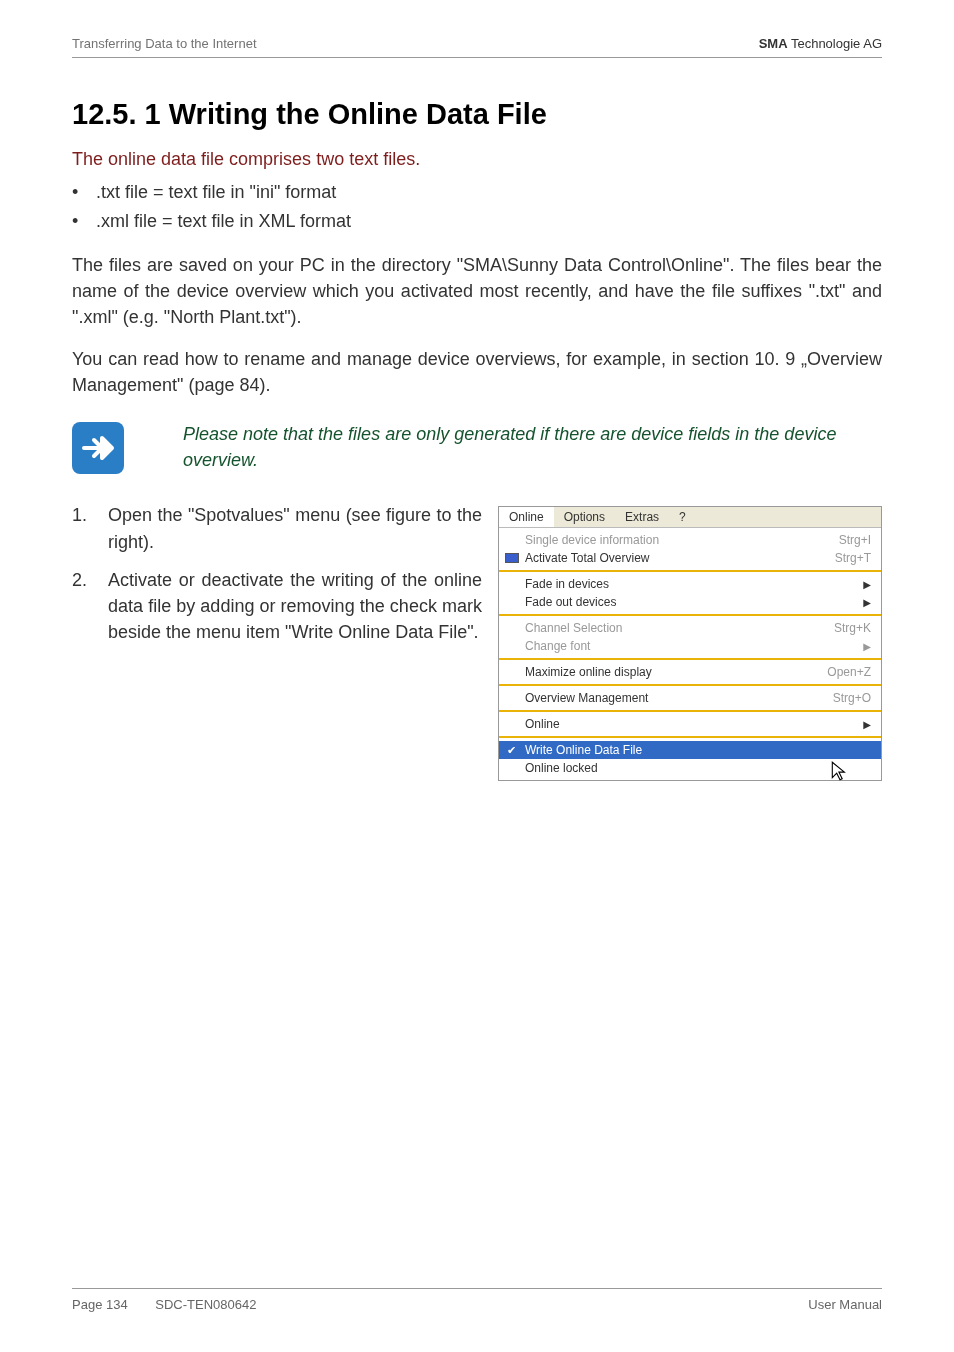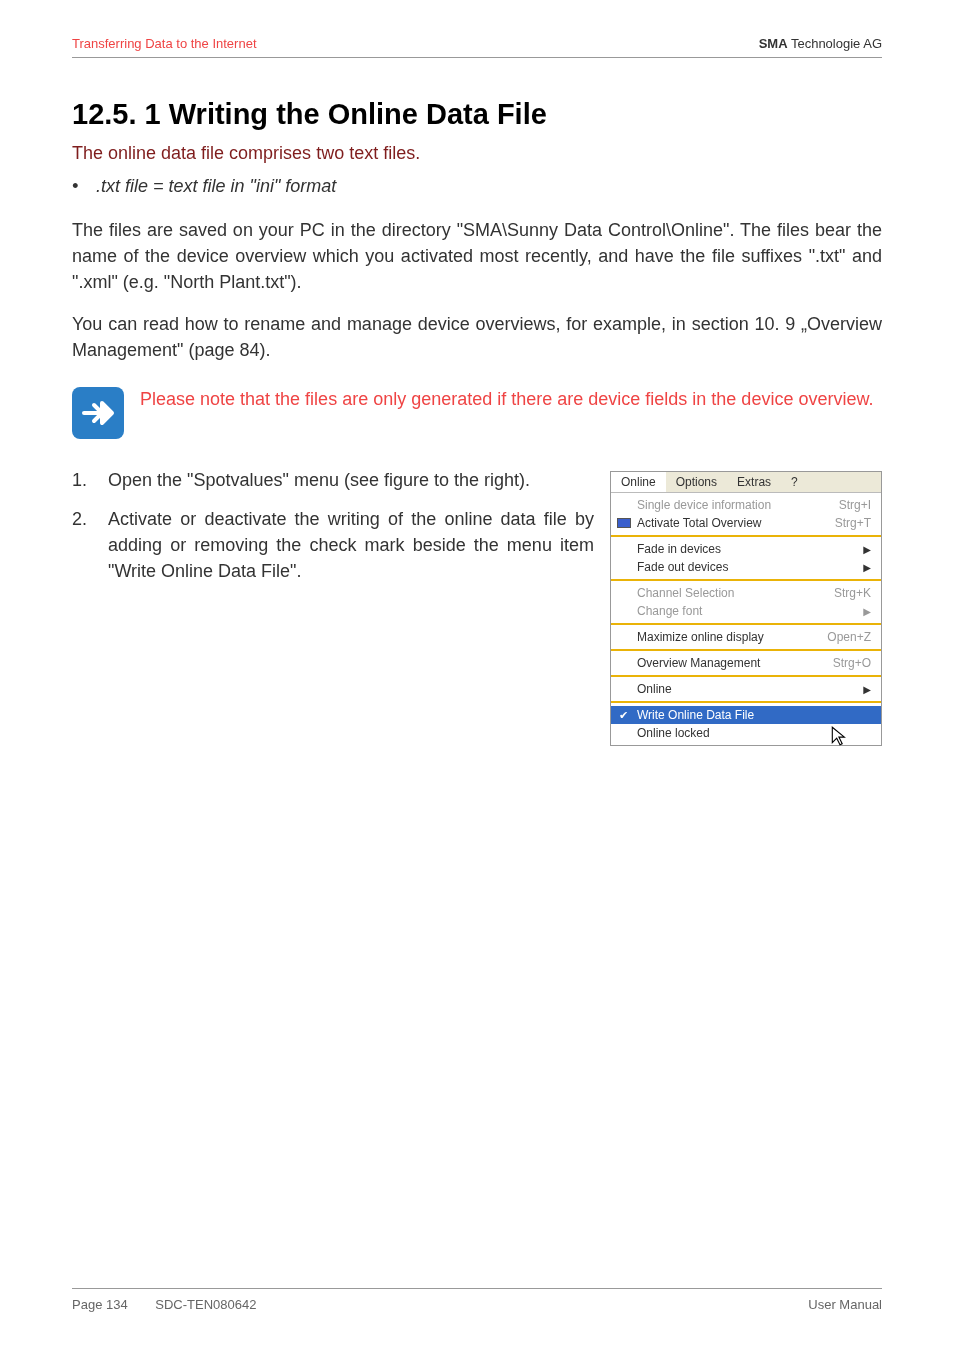--- a/index.html
+++ b/index.html
@@ -22,7 +22,7 @@
       margin-bottom: 6px;
     }
     .header-left {
-      color: #ef4444;
+      color: #737373;
       text-align: center;
     }
     .header-right {

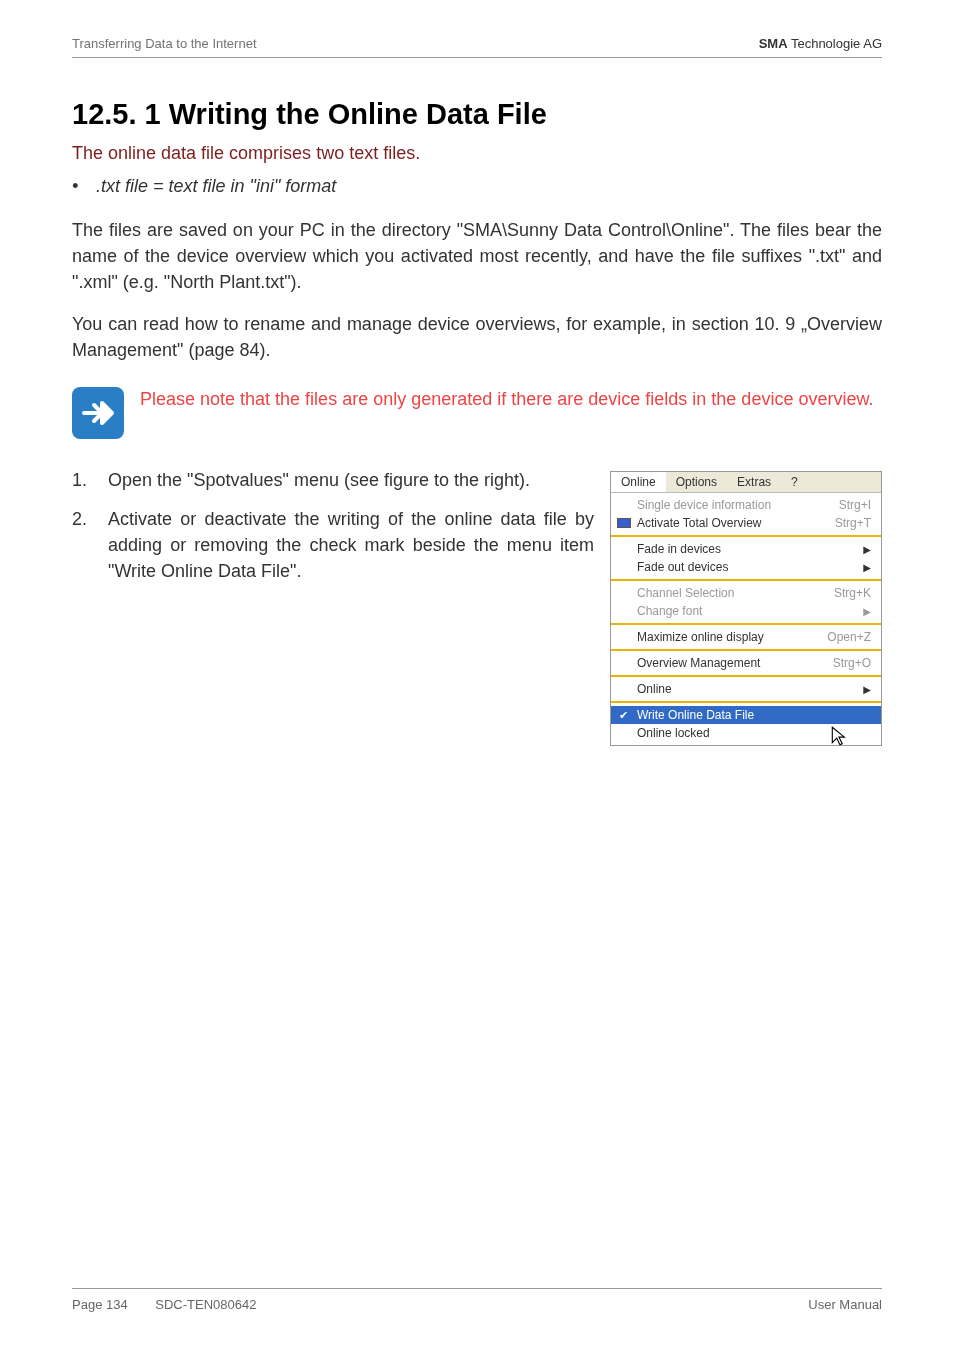--- a/index.html
+++ b/index.html
@@ -40,7 +40,7 @@
       font-size: 29px;
       font-weight: bold;
       color: #000;
-      margin-bottom: 12px;
+      margin-bottom: 18px;
     }
     .intro-text {
       font-size: 18px;

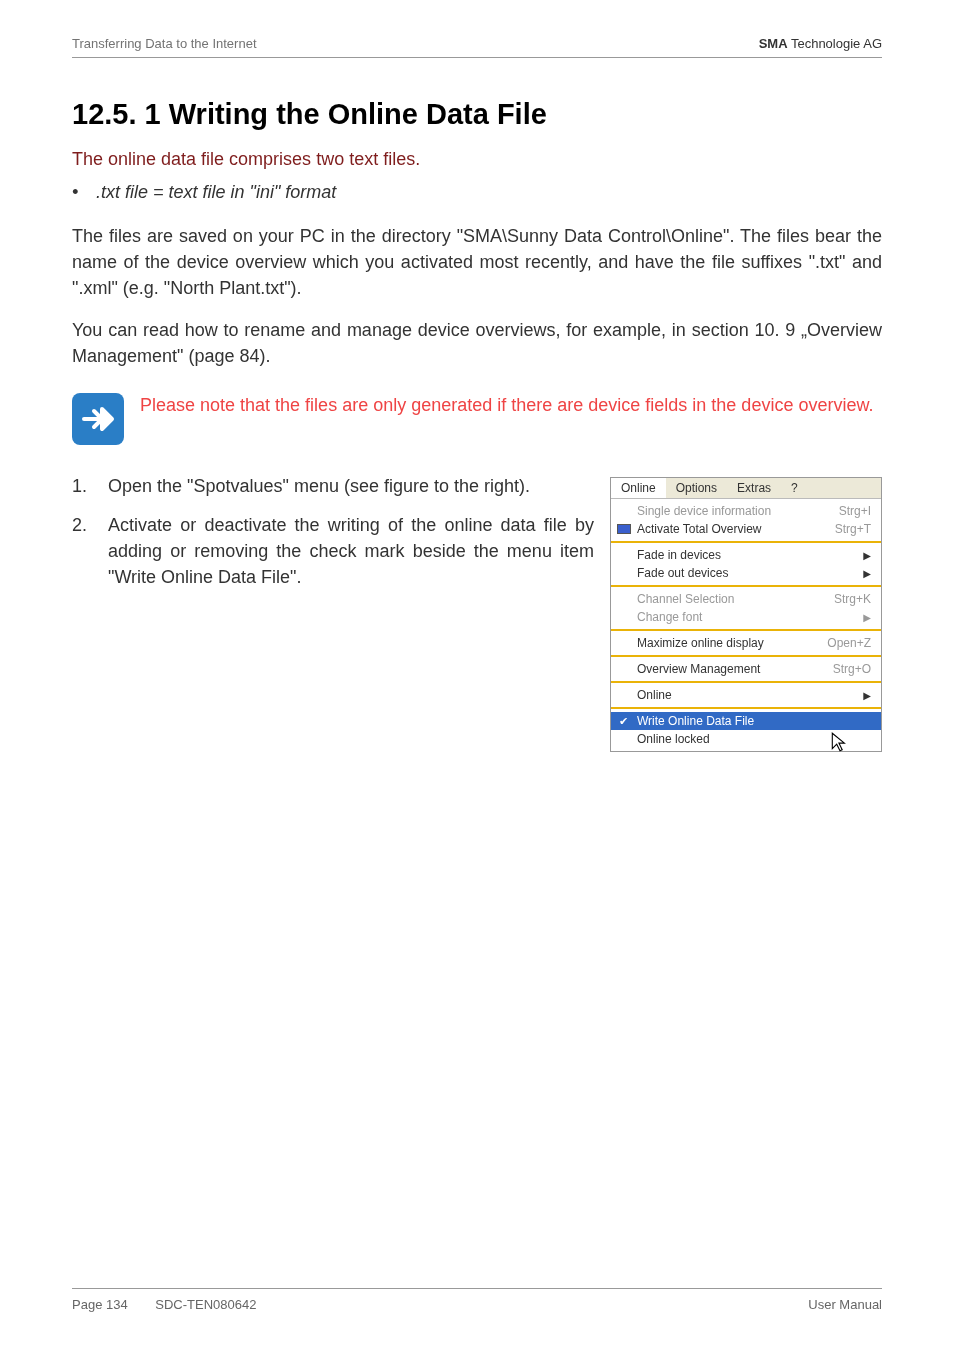--- a/index.html
+++ b/index.html
@@ -51,7 +51,6 @@
       list-style: none;
       padding-left: 24px;
       margin-bottom: 20px;
-      font-style: italic;
     }
     .bullet-list li {
       font-size: 18px;

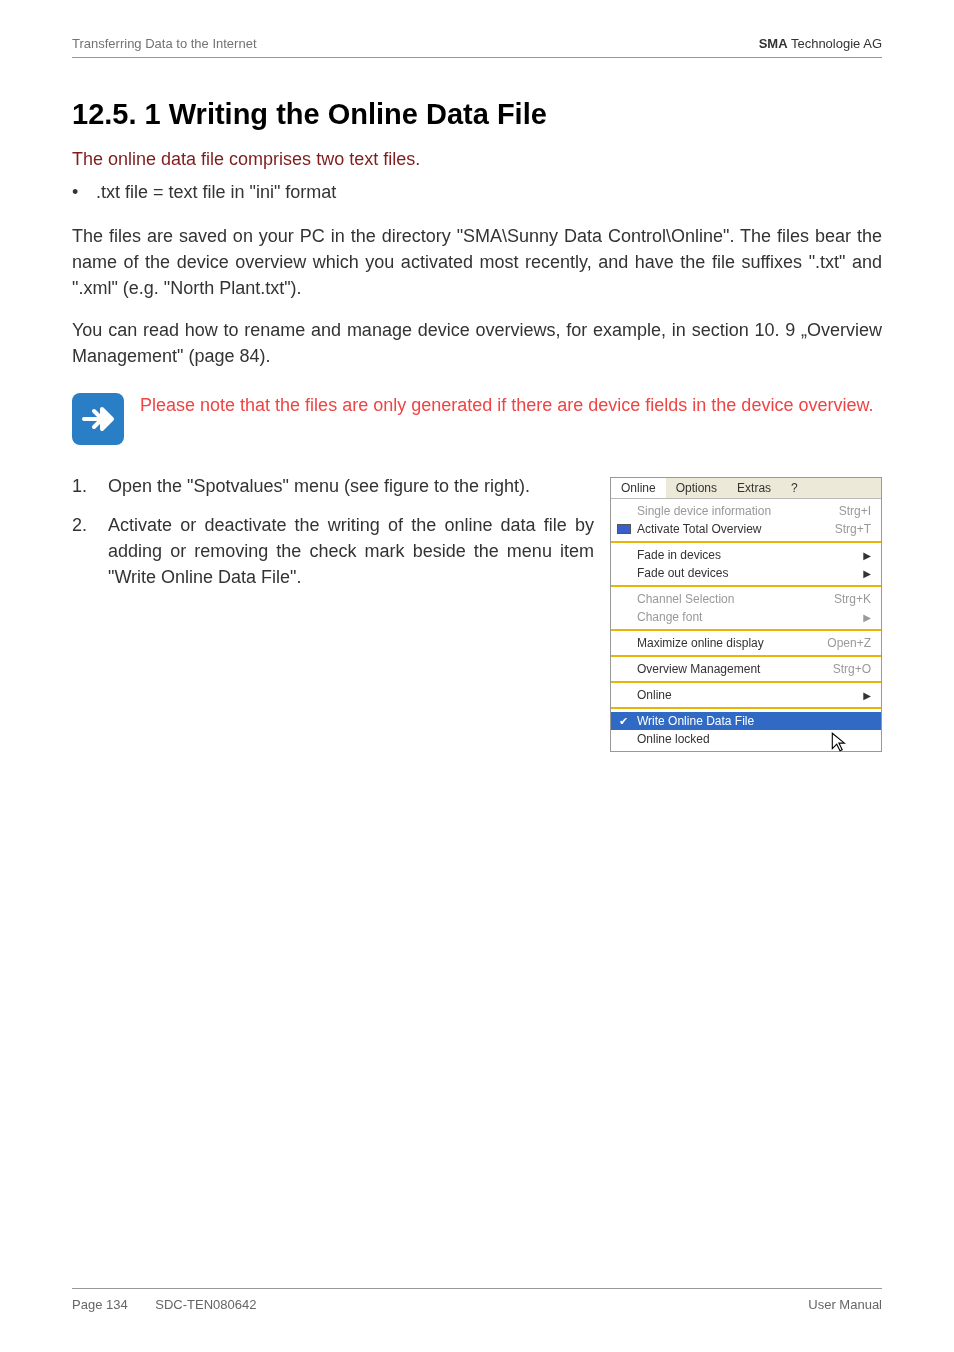--- a/index.html
+++ b/index.html
@@ -230,6 +230,7 @@
 
 <ul class="bullet-list">
   <li>.txt file = text file in "ini" format</li>
+  <li>.xml file = text file in XML format</li>
 </ul>
 
 <p class="para">The files are saved on your PC in the directory "SMA\Sunny Data Control\Online". The files bear the name of the device overview which you activated most recently, and have the file suffixes ".txt" and ".xml" (e.g. "North Plant.txt").</p>

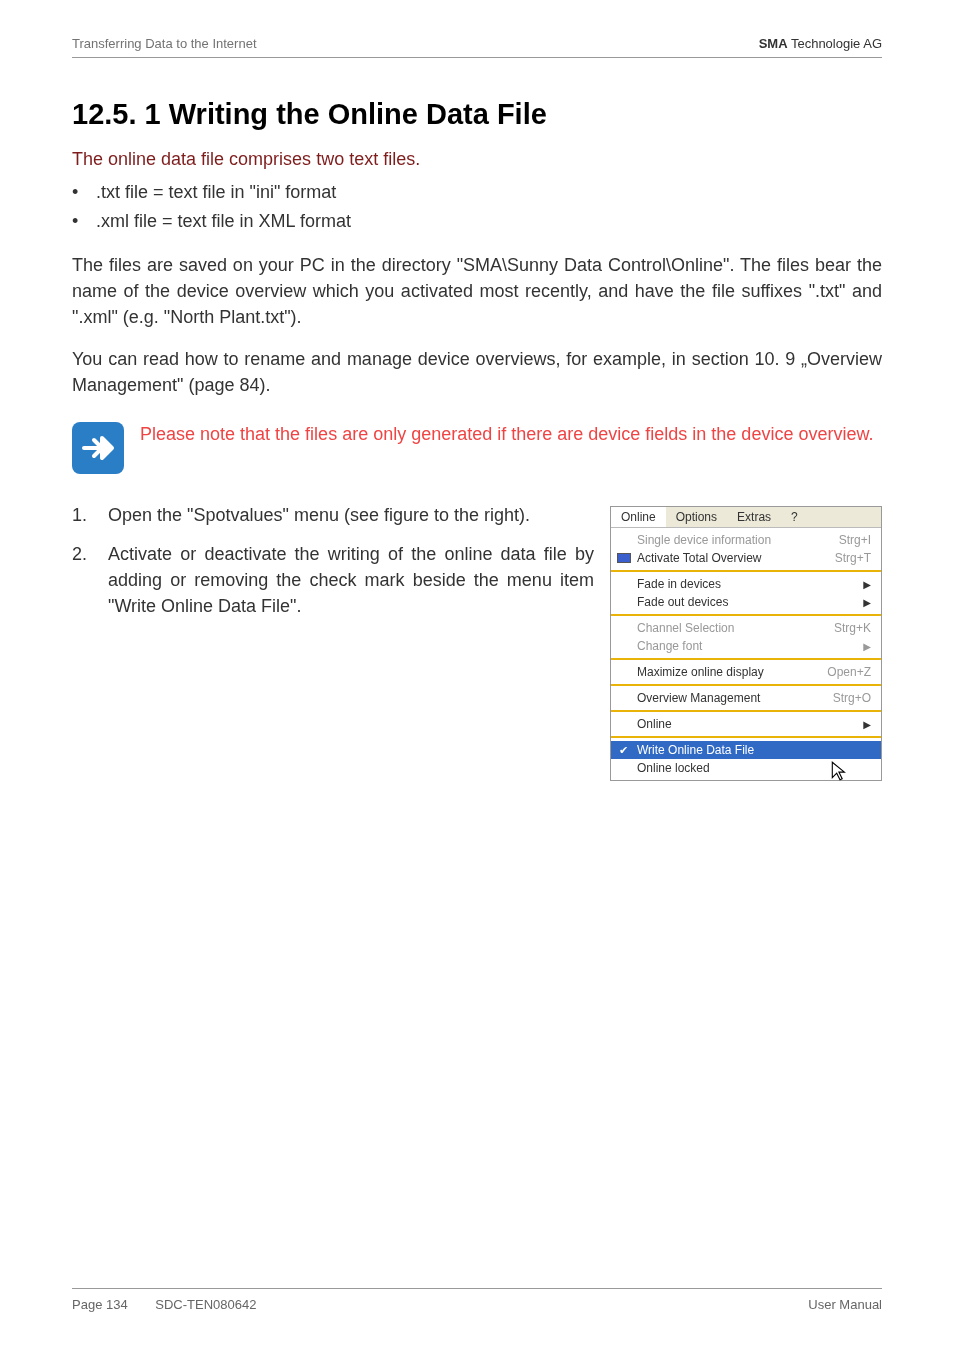--- a/index.html
+++ b/index.html
@@ -84,9 +84,11 @@
       margin-right: 16px;
     }
     .note-text {
-      font-size: 18px;
-      color: #ef4444;
+      font-style: italic;
+      font-size: 18px;
+      color: #14532d;
       line-height: 1.4;
+      margin-left: 43px;
     }
     .content-row {
       display: flex;

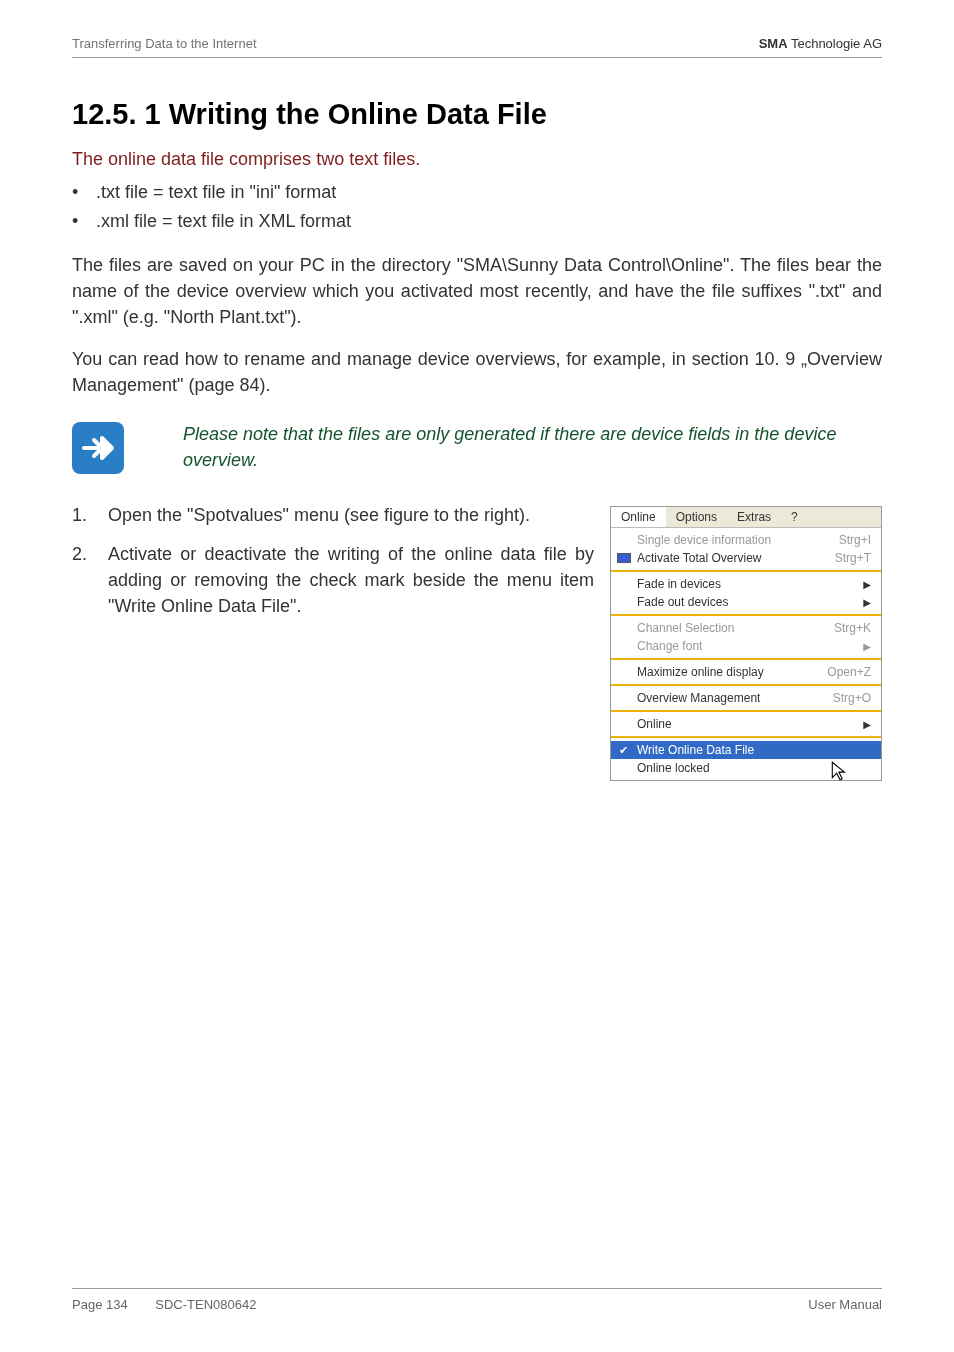--- a/index.html
+++ b/index.html
@@ -121,7 +121,7 @@
       margin-top: 6px;
     }
     .menu-figure {
-      width: 272px;
+      width: 384px;
       border: 1px solid #999;
       font-family: Tahoma, Arial, sans-serif;
       font-size: 12px;

